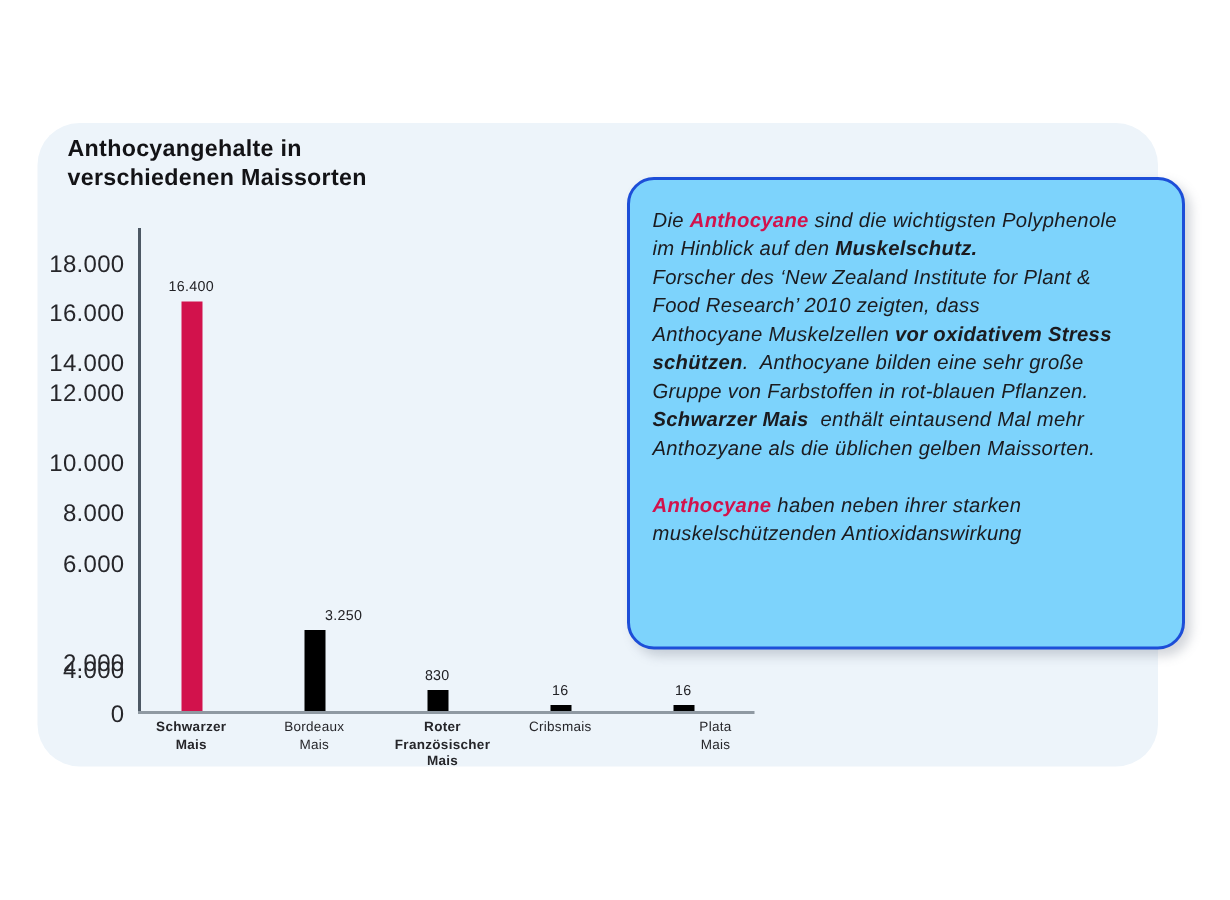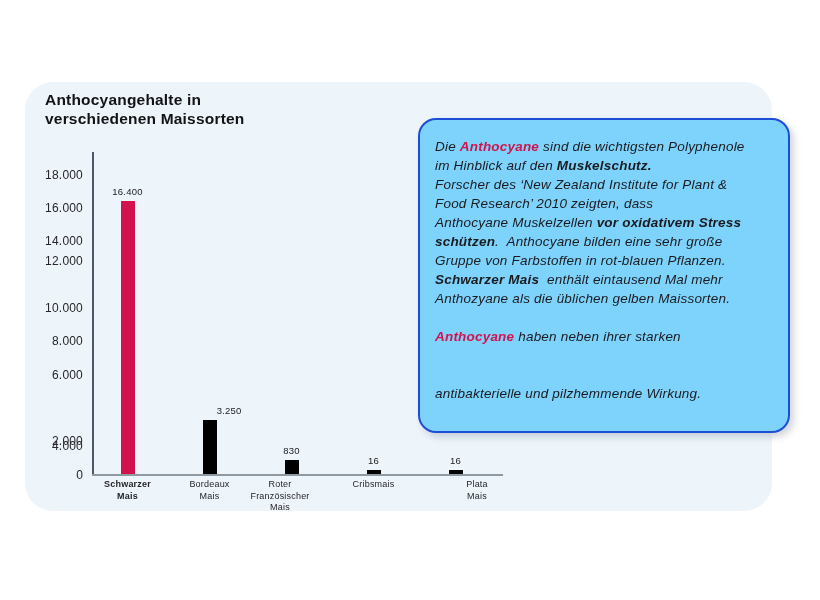--- a/index.html
+++ b/index.html
@@ -35,7 +35,7 @@
   }
   .ytick {
     position: absolute; left: 28px; width: 55px;
-    text-align: right; font-size: 12px; color: #26262a;
+    text-align: right; font-size: 16px; color: #26262a;
     letter-spacing: 0.2px;
   }
   .bar { position: absolute; }

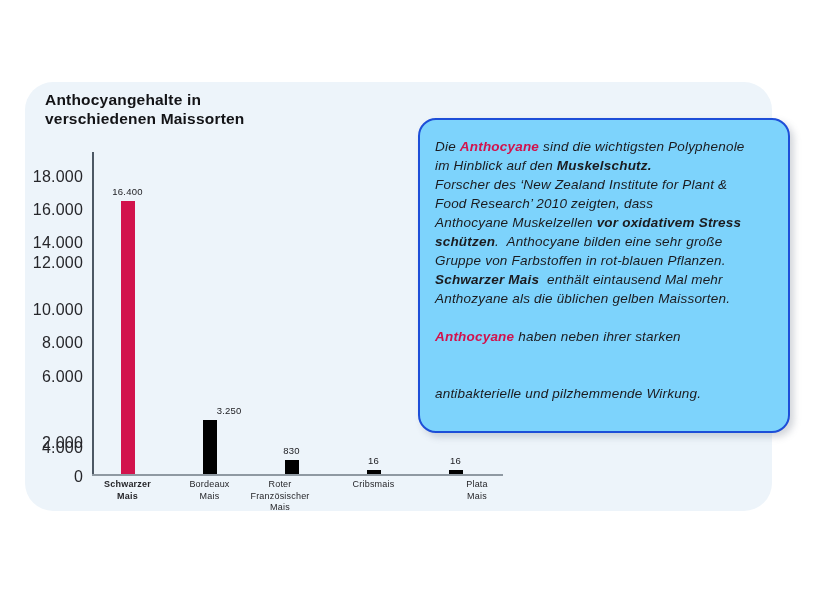--- a/index.html
+++ b/index.html
@@ -125,7 +125,7 @@
   <div class="infobox">
     <div class="infobox-content" id="infobox-content">
         <p><span>Die </span><span class="s-pb">Anthocyane</span><span> sind die wichtigsten Polyphenole</span><br><span>im Hinblick auf den </span><span class="s-b">Muskelschutz.</span><br><span>Forscher des ‘New Zealand Institute for Plant &amp;</span><br><span>Food Research’ 2010 zeigten, dass</span><br><span>Anthocyane Muskelzellen </span><span class="s-b">vor oxidativem Stress</span><br><span class="s-b">schützen</span><span>.  Anthocyane bilden eine sehr große</span><br><span>Gruppe von Farbstoffen in rot-blauen Pflanzen.</span><br><span class="s-b">Schwarzer Mais</span><span>  enthält eintausend Mal mehr</span><br><span>Anthozyane als die üblichen gelben Maissorten.</span></p>
-        <p><span class="s-pb">Anthocyane</span><span> haben neben ihrer starken</span><br><br><br><span>antibakterielle und pilzhemmende Wirkung.</span></p>
+        <p><span class="s-pb">Anthocyane</span><span> haben neben ihrer starken</span><br><span>muskelschützenden Antioxidanswirkung</span><br><br><span>antibakterielle und pilzhemmende Wirkung.</span></p>
       </div>
   </div>
 

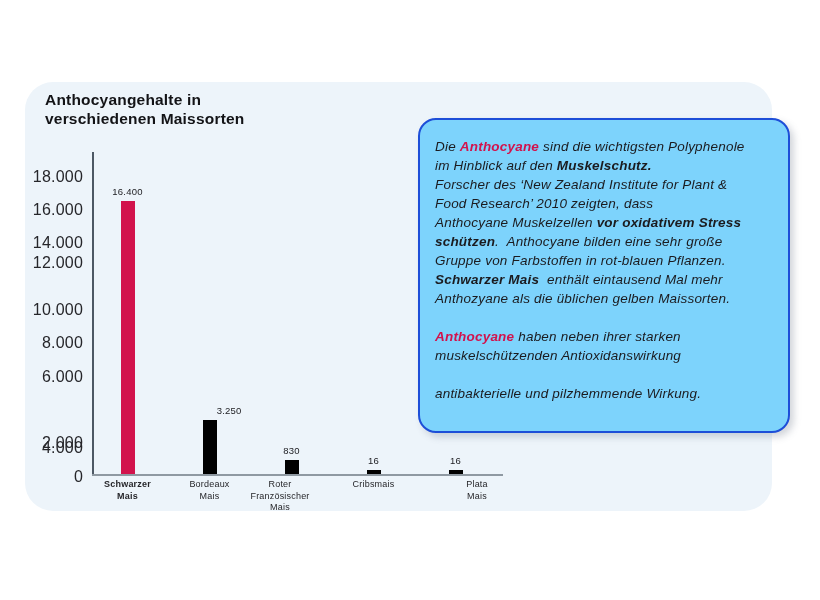--- a/index.html
+++ b/index.html
@@ -125,7 +125,7 @@
   <div class="infobox">
     <div class="infobox-content" id="infobox-content">
         <p><span>Die </span><span class="s-pb">Anthocyane</span><span> sind die wichtigsten Polyphenole</span><br><span>im Hinblick auf den </span><span class="s-b">Muskelschutz.</span><br><span>Forscher des ‘New Zealand Institute for Plant &amp;</span><br><span>Food Research’ 2010 zeigten, dass</span><br><span>Anthocyane Muskelzellen </span><span class="s-b">vor oxidativem Stress</span><br><span class="s-b">schützen</span><span>.  Anthocyane bilden eine sehr große</span><br><span>Gruppe von Farbstoffen in rot-blauen Pflanzen.</span><br><span class="s-b">Schwarzer Mais</span><span>  enthält eintausend Mal mehr</span><br><span>Anthozyane als die üblichen gelben Maissorten.</span></p>
-        <p><span class="s-pb">Anthocyane</span><span> haben neben ihrer starken</span><br><span>muskelschützenden Antioxidanswirkung</span><br><br><span>antibakterielle und pilzhemmende Wirkung.</span></p>
+        <p><span class="s-pb">Anthocyane</span><span> haben neben ihrer starken</span><br><span>muskelschützenden Antioxidanswirkung</span><br><br></p>
       </div>
   </div>
 

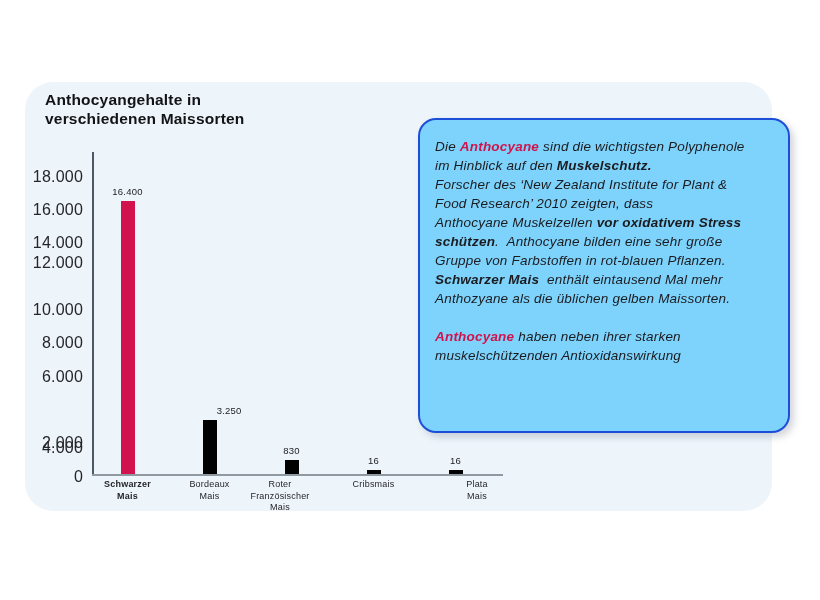--- a/index.html
+++ b/index.html
@@ -113,7 +113,7 @@
 Mais</div>
         <div class="cat-label" style="left: 163.5px;">Bordeaux
 Mais</div>
-        <div class="cat-label" style="left: 234px;">Roter
+        <div class="cat-label" style="left: 249px; font-weight: bold;">Roter
 Französischer
 Mais</div>
         <div class="cat-label" style="left: 327.5px;">Cribsmais</div>

